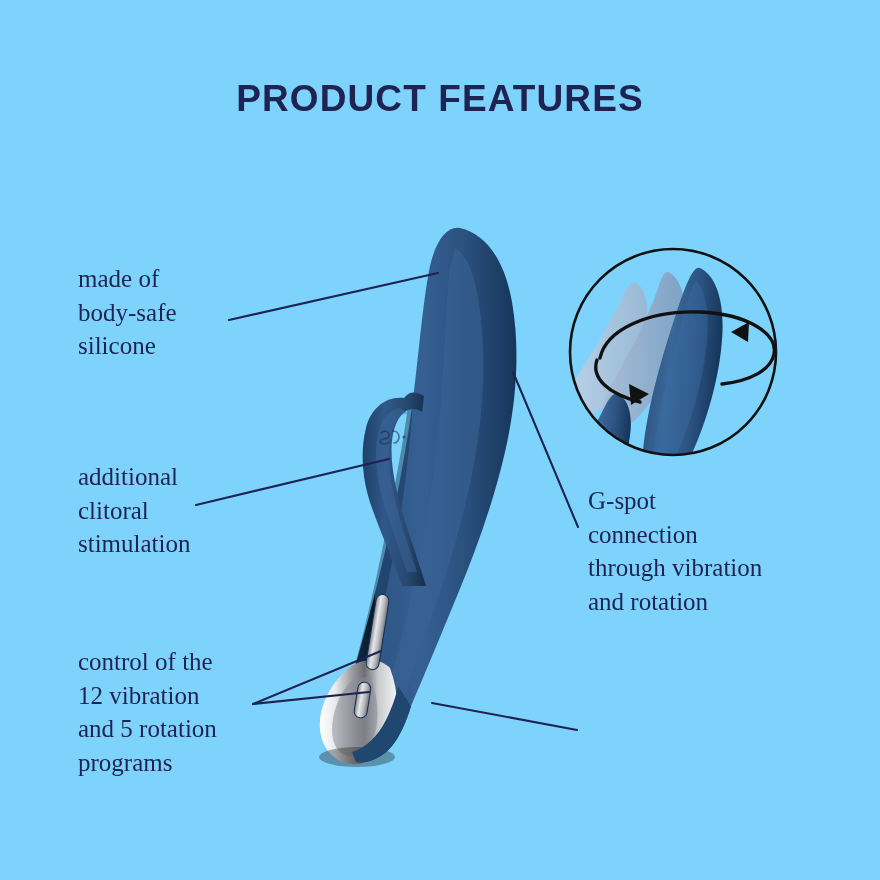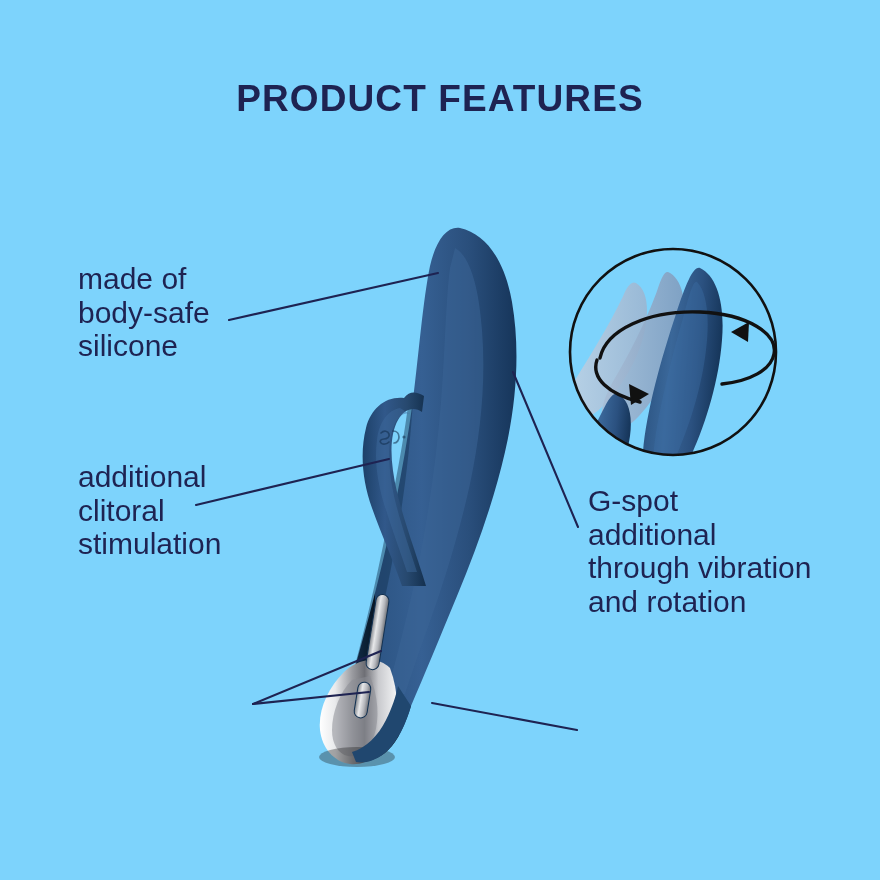--- a/index.html
+++ b/index.html
@@ -32,9 +32,9 @@
   .callout {
     position: absolute;
     color: #1e2352;
-    font-size: 30px;
+    font-size: 25px;
     line-height: 33.5px;
-    font-family: Liberation Sans, sans-serif;
+    font-family: Liberation Serif, serif;
     white-space: pre-line;
   }
   .callout-left { text-align: left; }

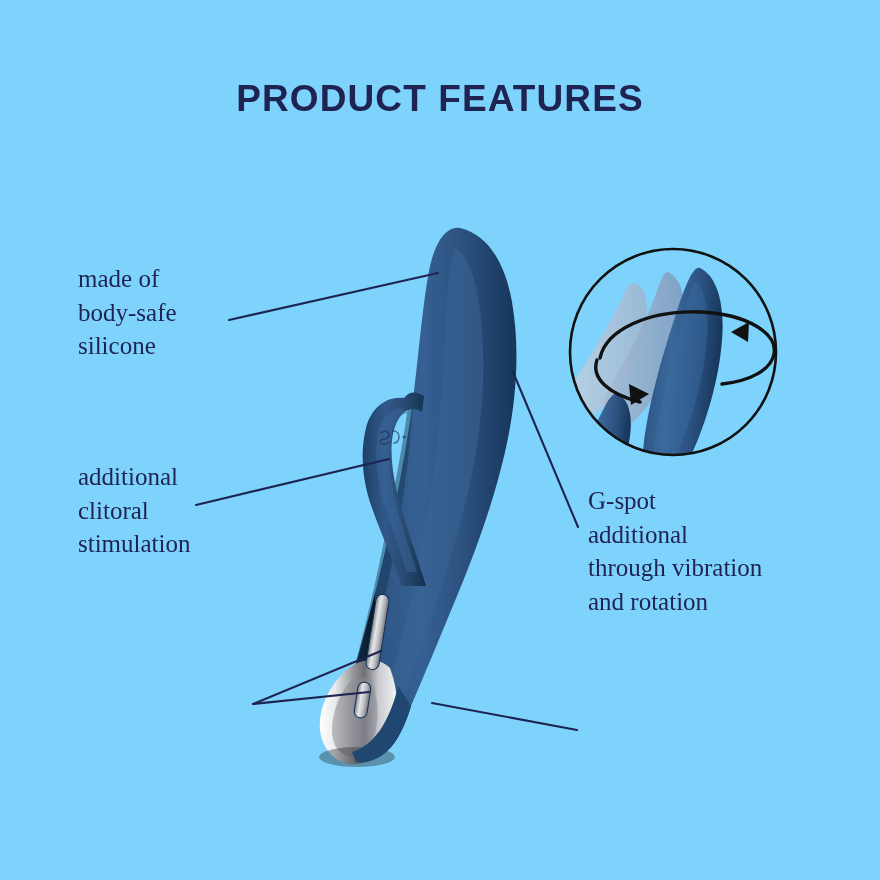--- a/index.html
+++ b/index.html
@@ -269,7 +269,7 @@
 
 
   <div class="callout callout-right" id="cl-gspot">G-spot
-additional
+connection
 through vibration
 and rotation</div>
 

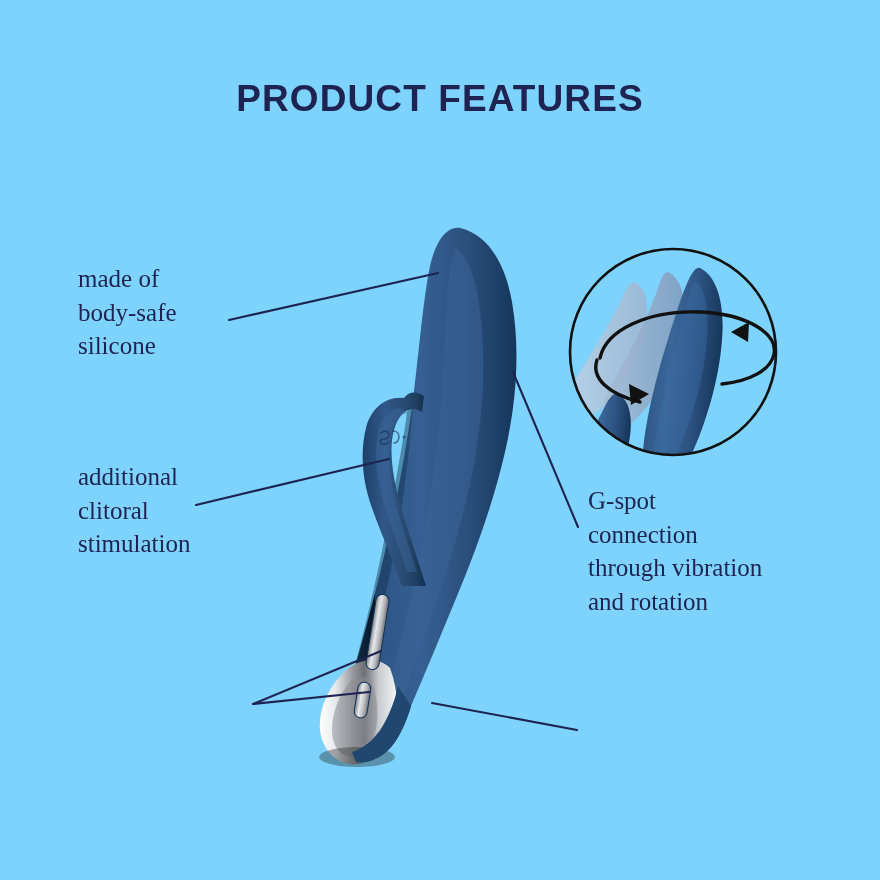--- a/index.html
+++ b/index.html
@@ -267,6 +267,10 @@
 clitoral
 stimulation</div>
 
+  <div class="callout callout-left" id="cl-control">control of the
+12 vibration
+and 5 rotation
+programs</div>
 
   <div class="callout callout-right" id="cl-gspot">G-spot
 connection

